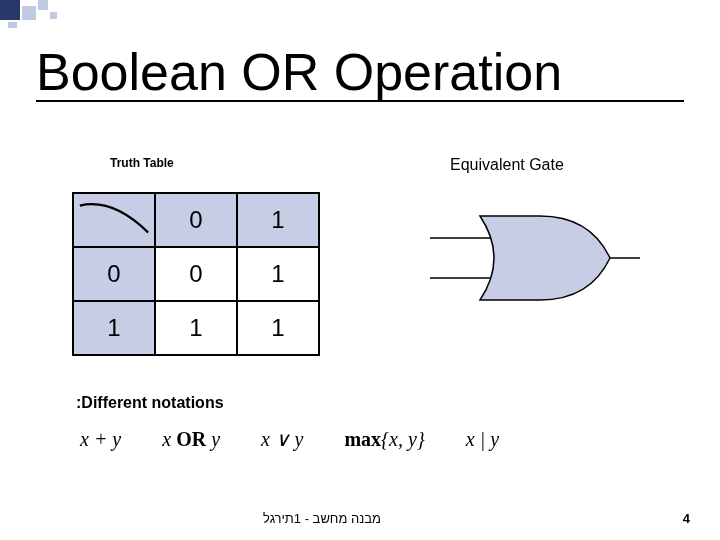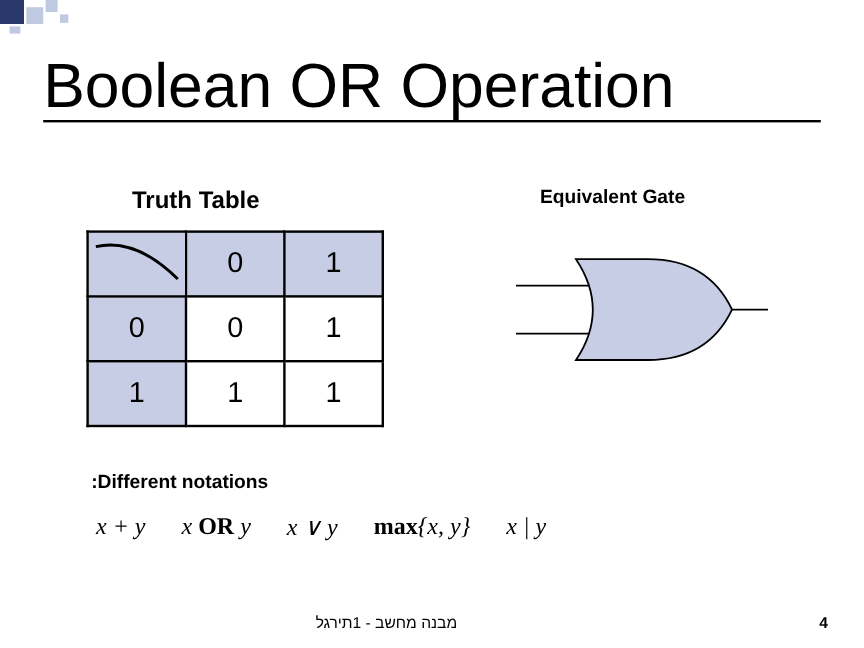--- a/index.html
+++ b/index.html
@@ -42,7 +42,7 @@
       position: absolute;
       top: 156px;
       left: 110px;
-      font-size: 20px;
+      font-size: 12px;
       font-weight: bold;
       color: #000;
     }

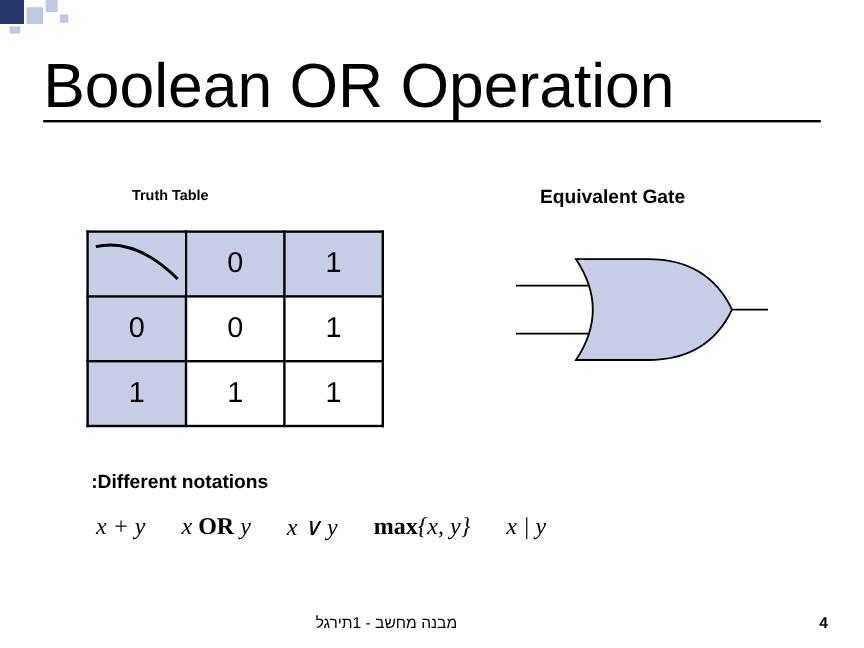--- a/index.html
+++ b/index.html
@@ -51,7 +51,7 @@
       top: 156px;
       left: 450px;
       font-size: 16px;
-      font-weight: bold;
+      font-weight: normal;
       color: #000;
     }
     .truth-table {

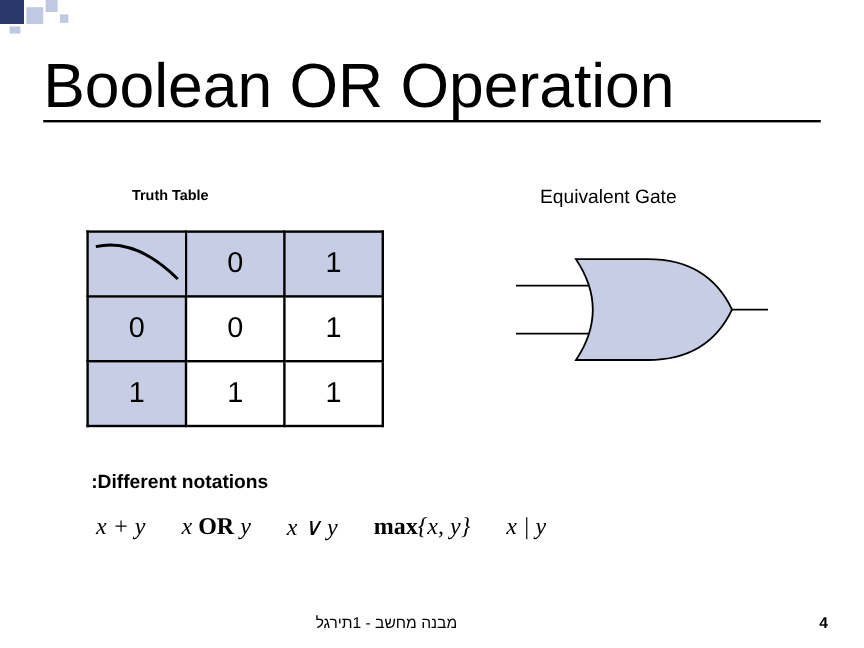--- a/index.html
+++ b/index.html
@@ -105,7 +105,7 @@
       height: 34px;
       display: flex;
       align-items: center;
-      gap: 30px;
+      gap: 41px;
       font-family: "Times New Roman", serif;
       font-size: 20px;
       font-style: italic;

